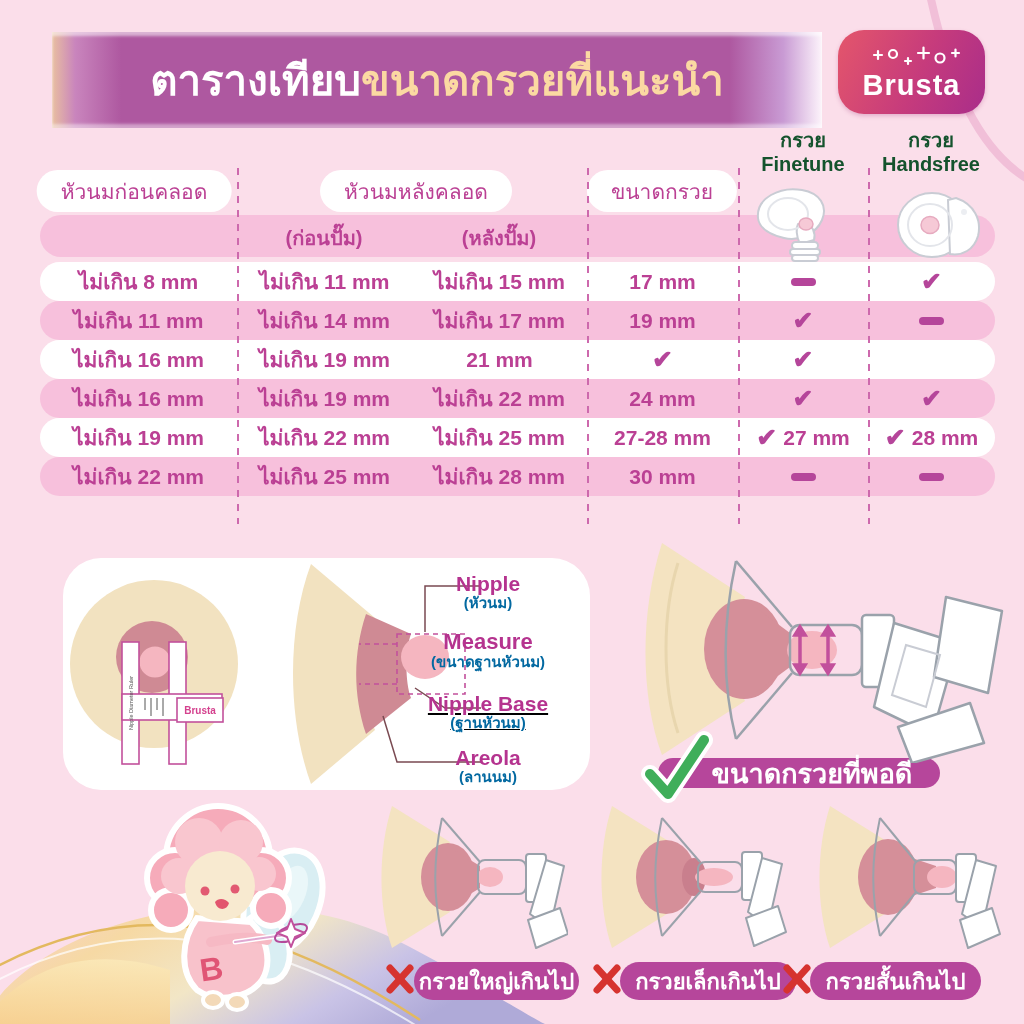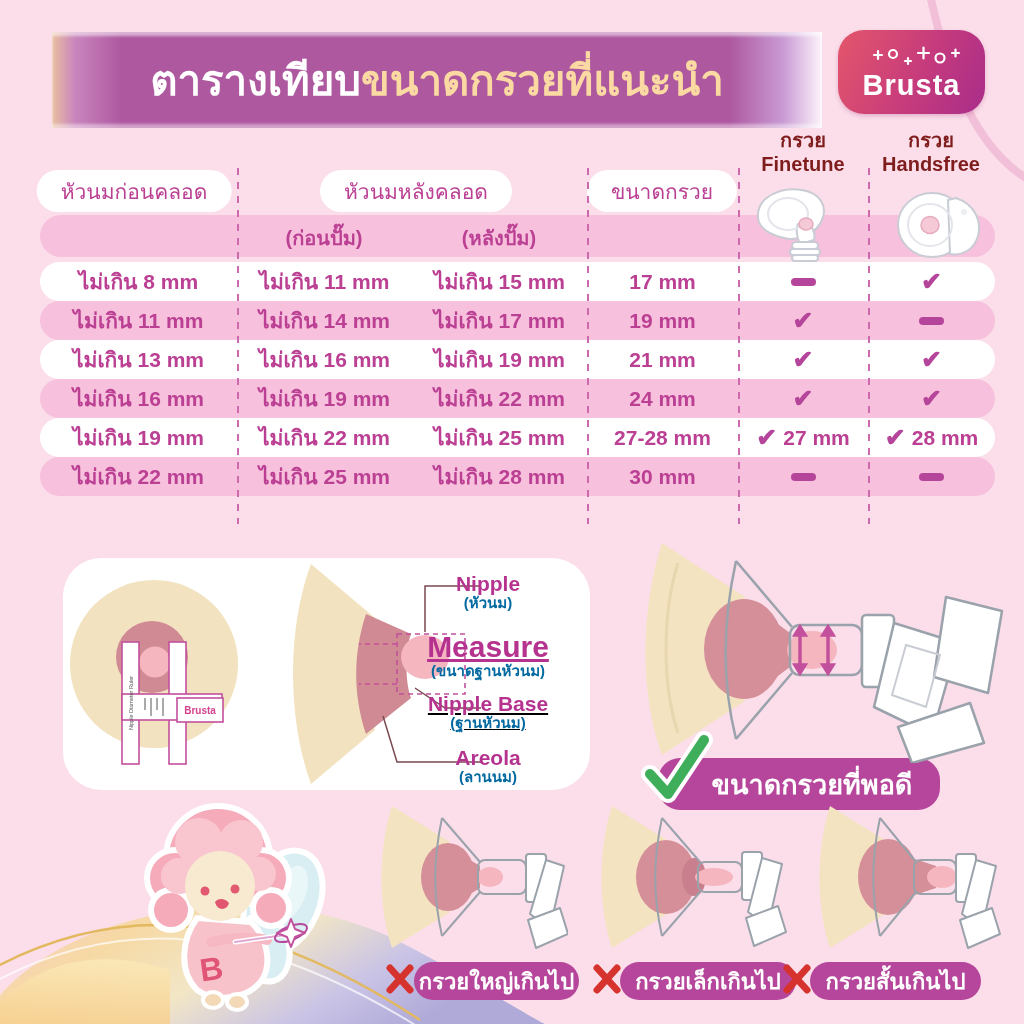--- a/index.html
+++ b/index.html
@@ -56,7 +56,7 @@
   }
   .prod-head {
     position:absolute; top:-34px; transform:translateX(-50%); z-index:2; text-align:center;
-    color:#7f1d1d; font-size:20px; font-weight:700; line-height:1.2; white-space:nowrap;
+    color:#14532d; font-size:20px; font-weight:700; line-height:1.2; white-space:nowrap;
   }
   .prod-icon { position:absolute; z-index:2; }
 

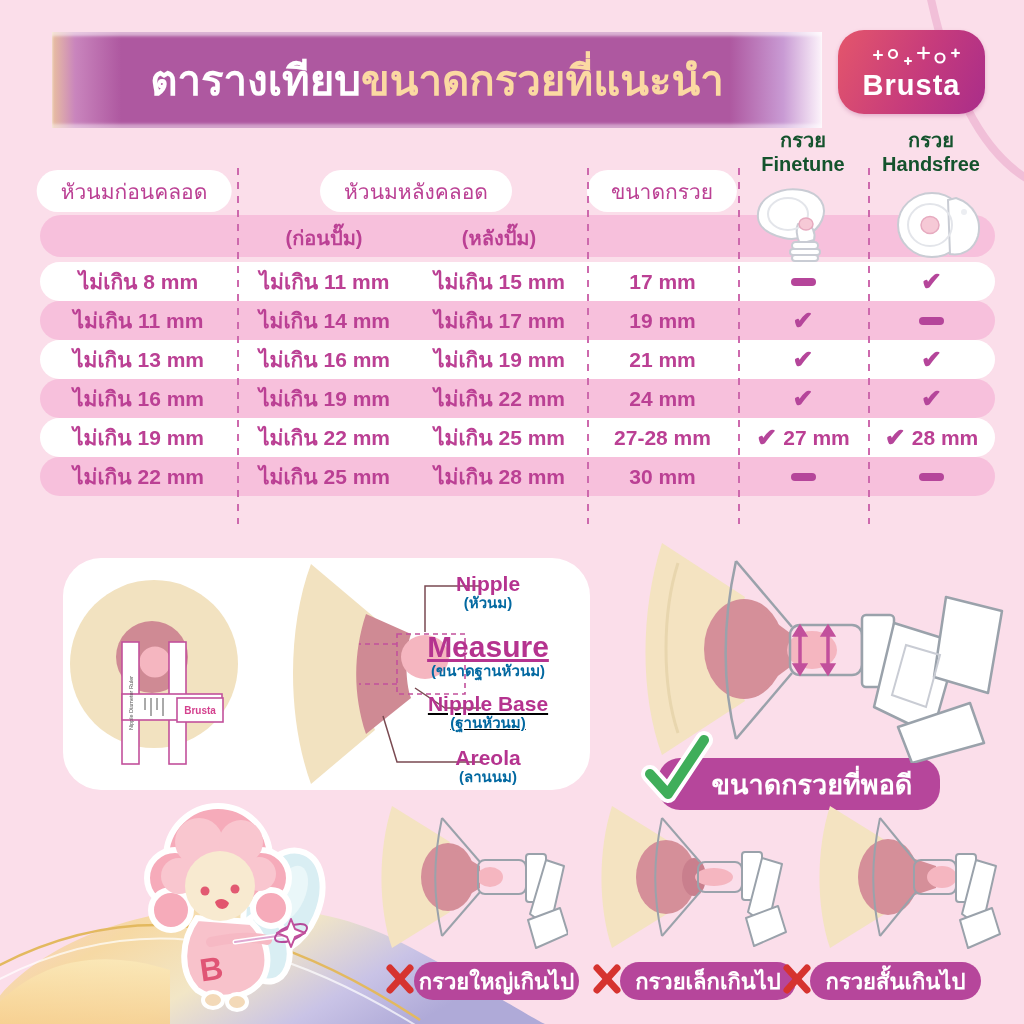--- a/index.html
+++ b/index.html
@@ -214,7 +214,6 @@
           </div>
         </div>
         <div class="data-row row-white">
-          <div class="cell">ไม่เกิน 13 mm</div>
           <div class="cell">ไม่เกิน 16 mm</div>
           <div class="cell">ไม่เกิน 19 mm</div>
           <div class="cell">21 mm</div>

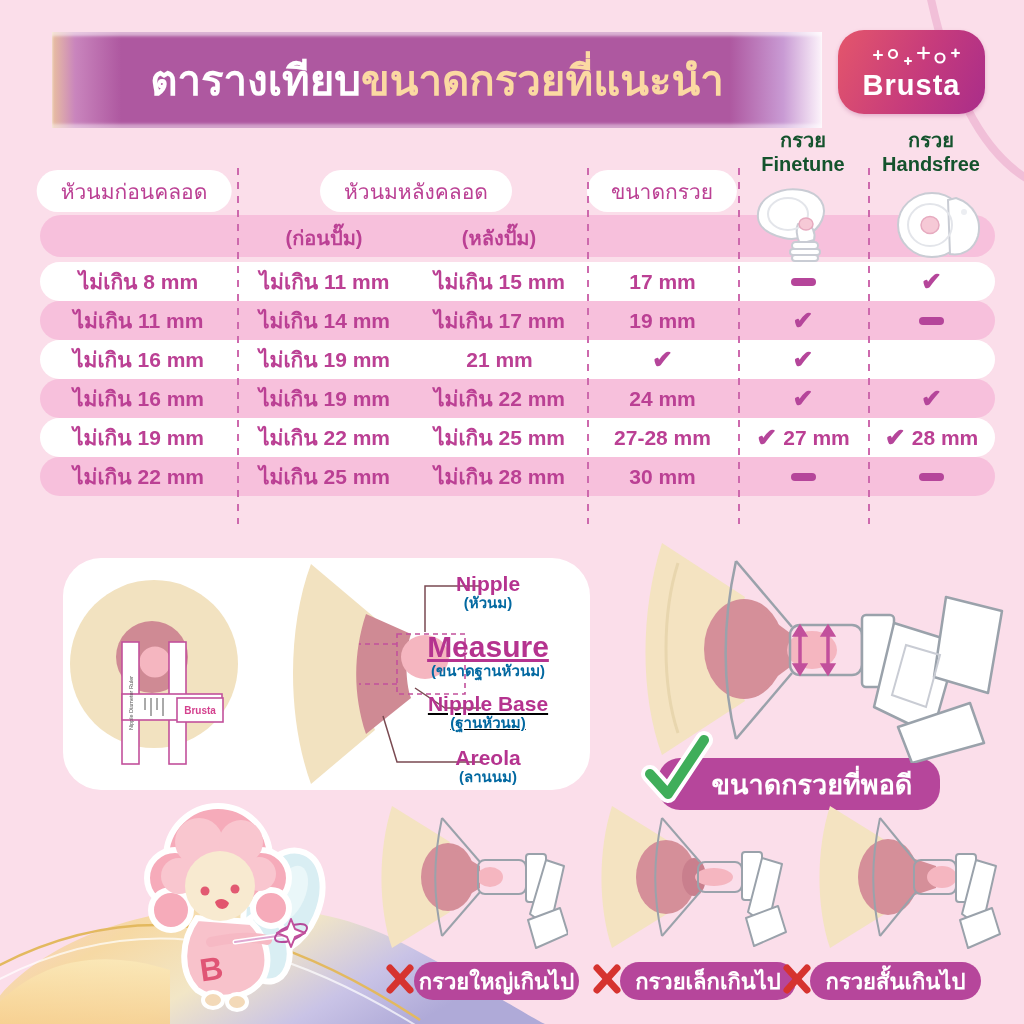--- a/index.html
+++ b/index.html
@@ -81,7 +81,7 @@
   .measure-card svg { position:absolute; left:0; top:0; }
   .m-label { position:absolute; width:190px; left:330px; text-align:center; line-height:1.1; }
   .m-label .en { color:#b5338f; font-size:21px; font-weight:700; }
-  .m-label .en.big { font-size:30px;text-decoration:underline; }
+  .m-label .en.big { font-size:22px; }
   .m-label .th { color:#0369a1; font-size:15px; font-weight:700; }
 
   

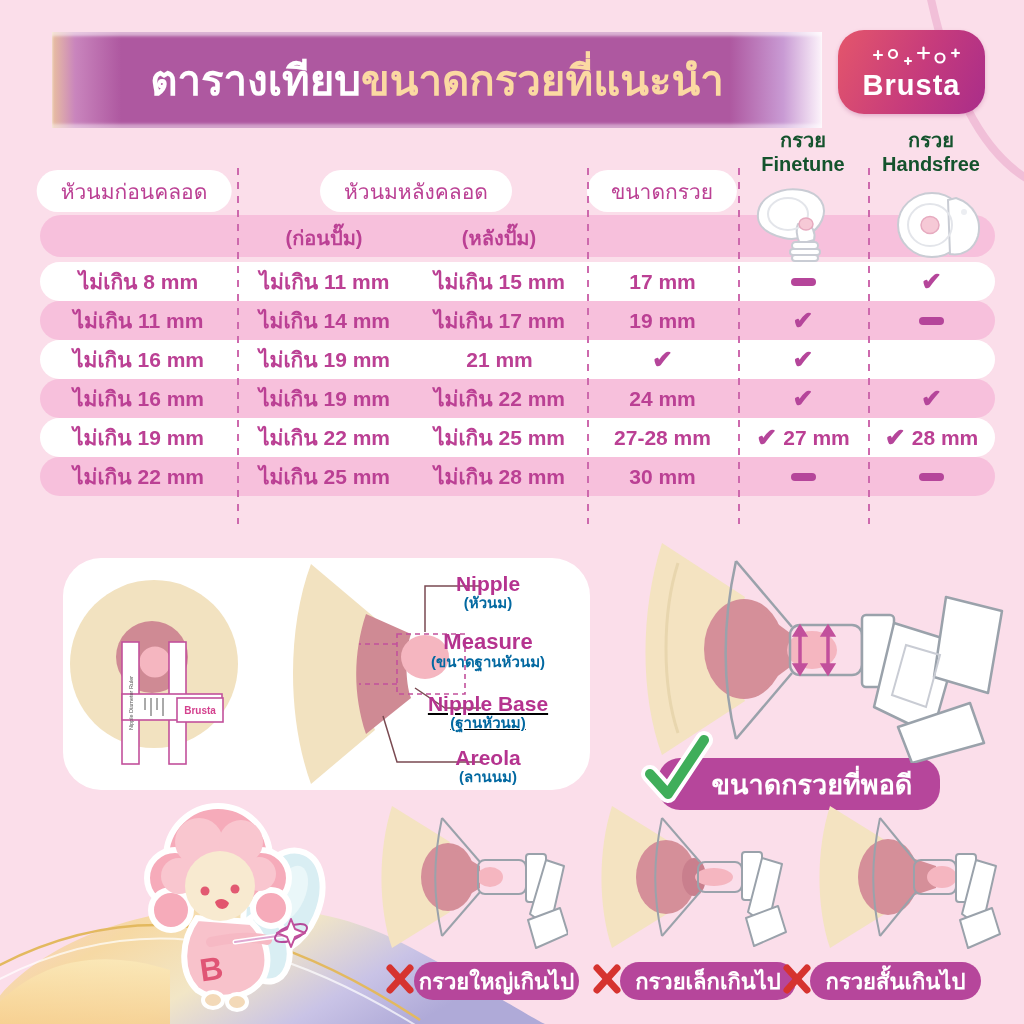--- a/index.html
+++ b/index.html
@@ -90,7 +90,7 @@
     display:flex; align-items:center; justify-content:center;
     color:#ffffff; font-weight:700; white-space:nowrap; z-index:2;
   }
-  #good-pill { left:658px; top:758px; width:282px; height:52px; font-size:27px; padding-left:26px; }
+  #good-pill { left:658px; top:758px; width:282px; height:30px; font-size:27px; padding-left:26px; }
   .bad-pill { height:38px; font-size:22px; }
   .mark-abs { position:absolute; z-index:3; }
 </style>

